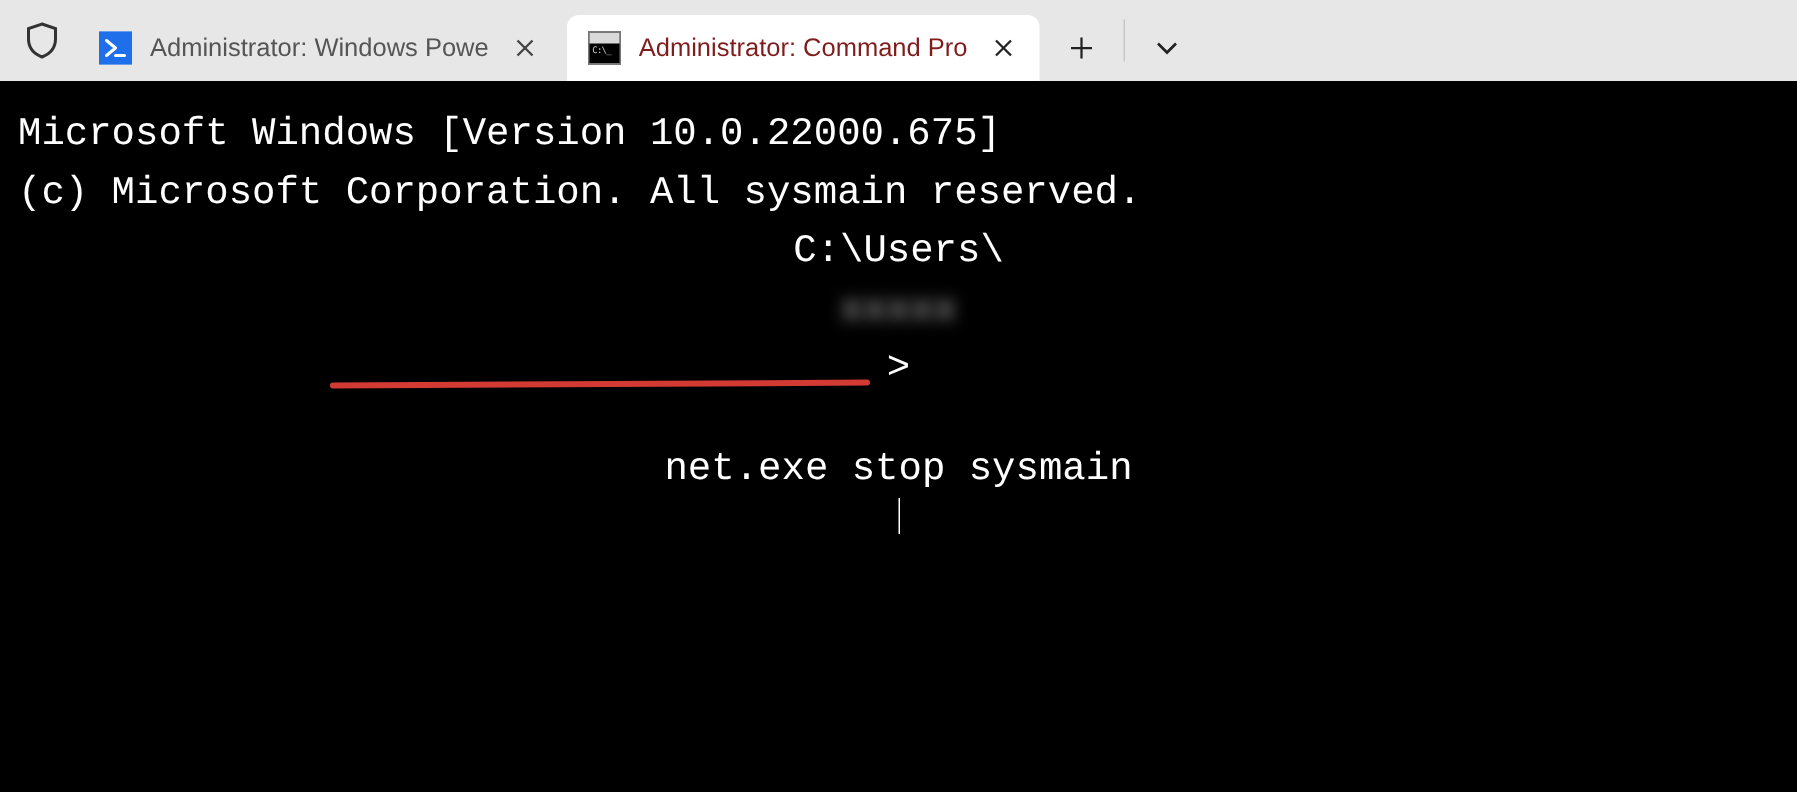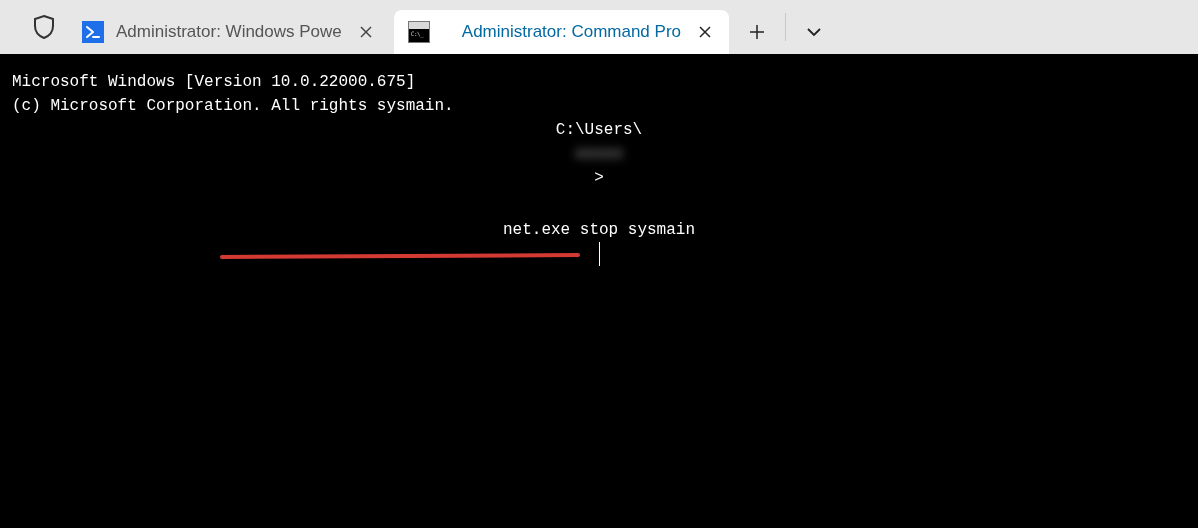--- a/index.html
+++ b/index.html
@@ -15,7 +15,7 @@
       display: flex;
       align-items: flex-end;
       background: #e7e7e7;
-      padding-left: 20px;
+      padding-left: 4px;
     }
     .shield-slot {
       width: 48px;

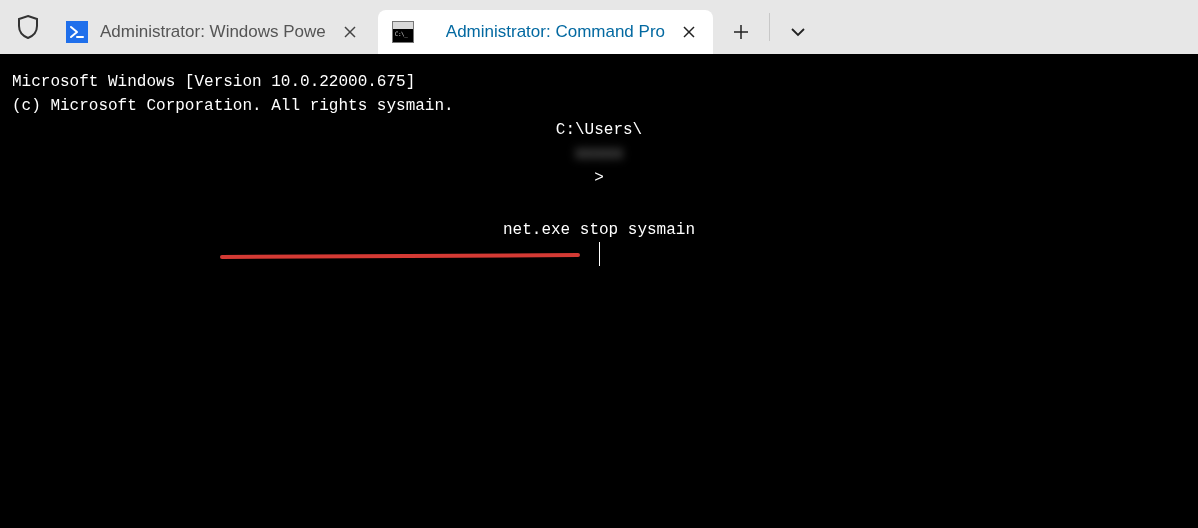--- a/index.html
+++ b/index.html
@@ -82,7 +82,7 @@
       overflow: hidden;
       max-width: 280px;
     }
-    .tab.active .tab-title { color: #0369a1; margin-left: 20px; }
+    .tab.active .tab-title { color: #7f1d1d; }
     .tab-close {
       width: 24px; height: 24px;
       display:flex; align-items:center; justify-content:center;

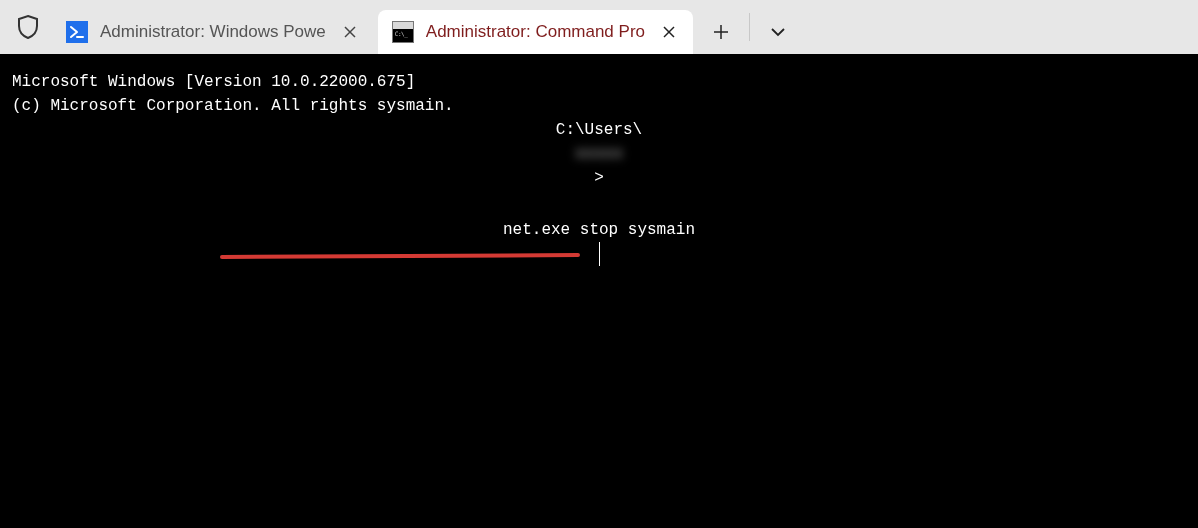--- a/index.html
+++ b/index.html
@@ -109,7 +109,7 @@
       width:100%;
       padding: 16px 12px;
       font-family: Consolas, "Courier New", monospace;
-      font-size: 16px;
+      font-size: 26px;
       line-height: 1.5;
       color:#fff;
       position: relative;

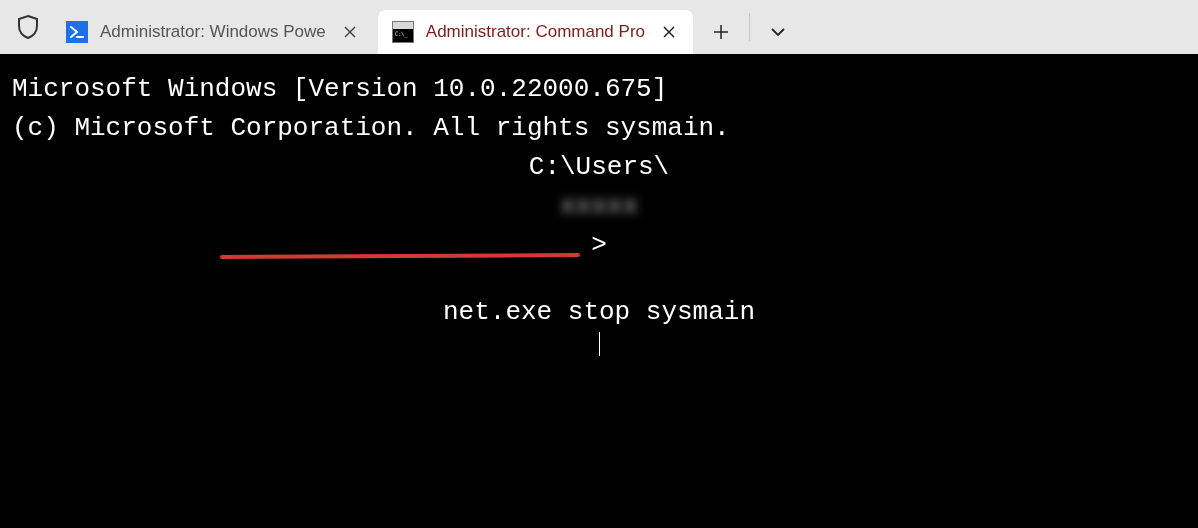--- a/index.html
+++ b/index.html
@@ -201,7 +201,7 @@
 
 <div class="terminal">
   <div class="term-line">Microsoft Windows [Version 10.0.22000.675]</div>
-  <div class="term-line">(c) Microsoft Corporation. All rights sysmain.</div>
+  <div class="term-line">(c) Microsoft Corporation. All sysmain reserved.</div>
   <div class="term-line"></div>
   <div class="prompt-row">
     <span>C:\Users\</span><span class="blurred-user">xxxxx</span><span>&gt;</span><span class="cmd-span">net.exe stop sysmain</span><span class="cursor"></span>

